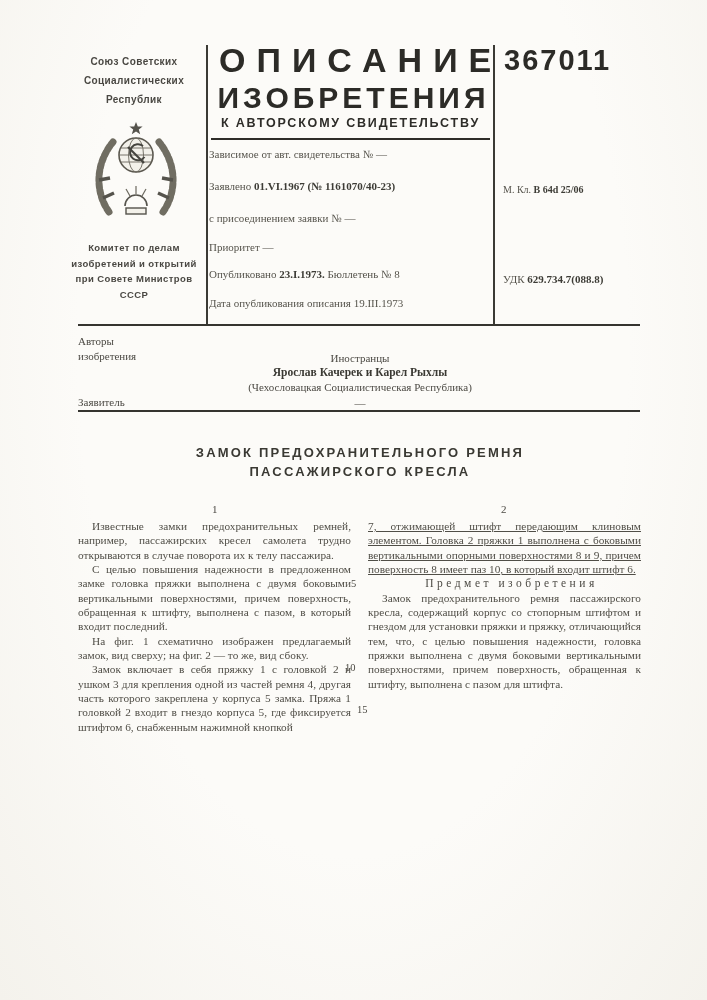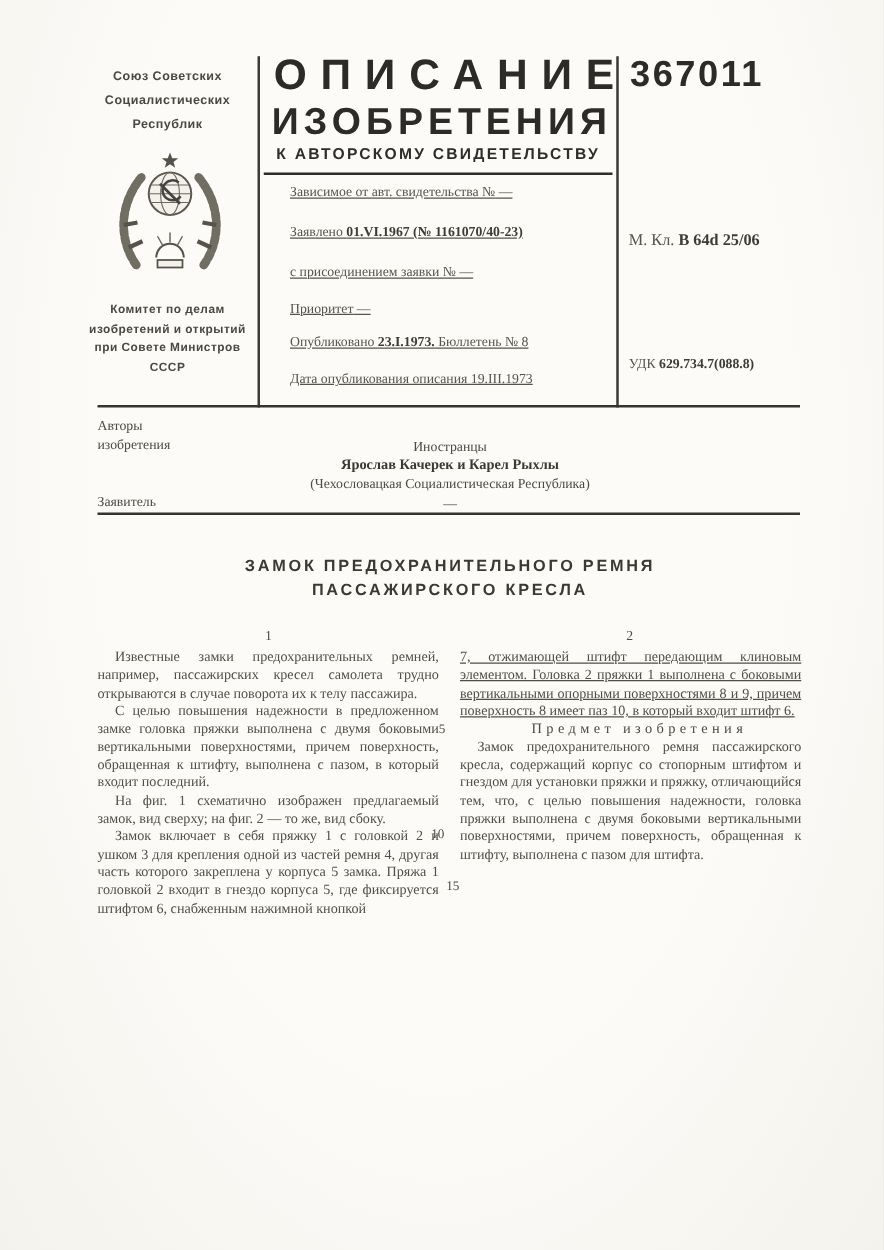--- a/index.html
+++ b/index.html
@@ -55,8 +55,8 @@
   }
   
   .field{
-    left:232px;width:272px;
-    font-size:11px;color:#56544c;white-space:nowrap;text-decoration:underline;
+    left:209px;width:272px;
+    font-size:11px;color:#56544c;white-space:nowrap;
   }
   .field b{color:#3d3c36;}
   .f1{top:148px;} .f2{top:180px;} .f3{top:212px;}

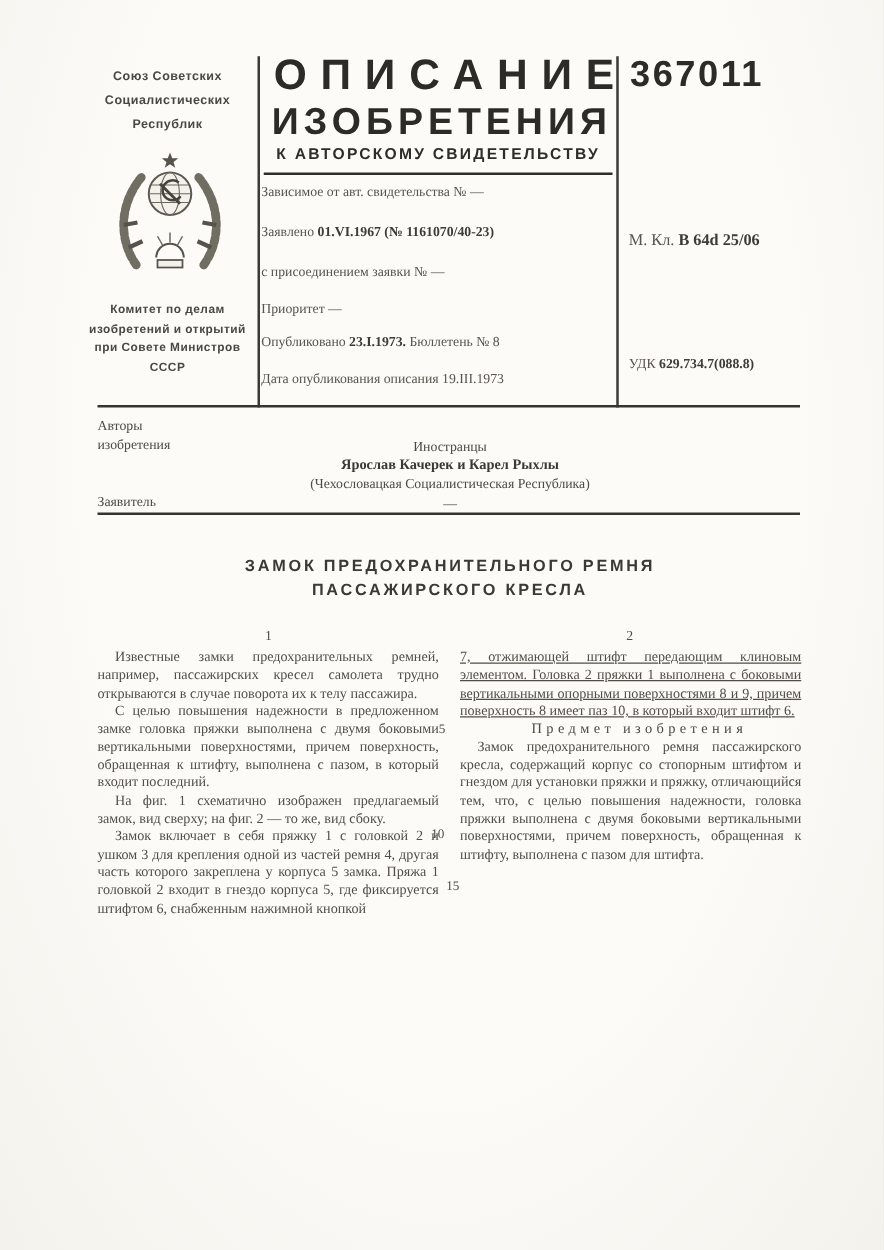--- a/index.html
+++ b/index.html
@@ -61,7 +61,7 @@
   .field b{color:#3d3c36;}
   .f1{top:148px;} .f2{top:180px;} .f3{top:212px;}
   .f4{top:241px;} .f5{top:268px;} .f6{top:297px;}
-  .mkl{left:503px;top:184px;font-size:13px;color:#56544c;white-space:nowrap;}
+  .mkl{left:503px;top:184px;font-size:10px;color:#56544c;white-space:nowrap;}
   .mkl b,.udk b{color:#3d3c36;}
   .udk{left:503px;top:285px;font-size:11px;color:#56544c;white-space:nowrap;}
   

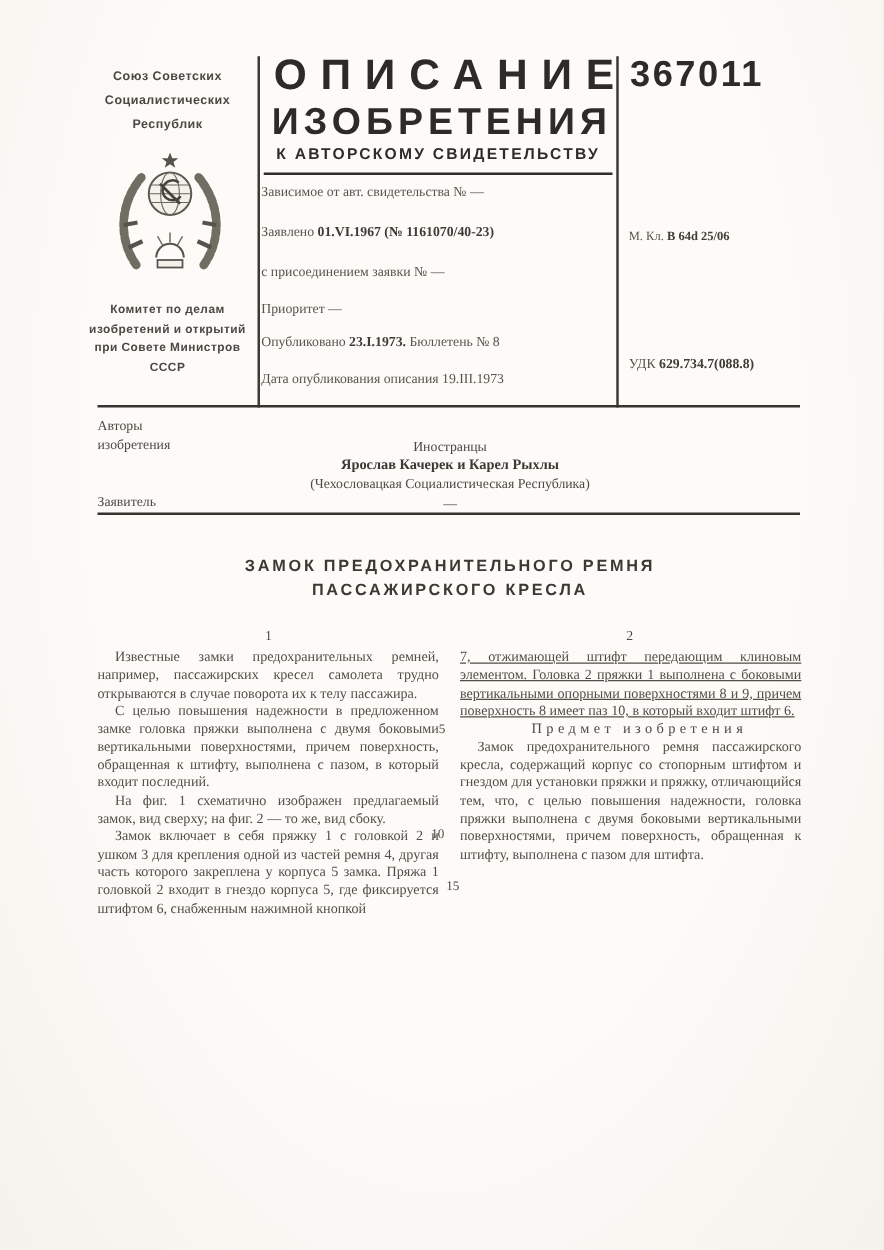--- a/index.html
+++ b/index.html
@@ -63,7 +63,7 @@
   .f4{top:241px;} .f5{top:268px;} .f6{top:297px;}
   .mkl{left:503px;top:184px;font-size:10px;color:#56544c;white-space:nowrap;}
   .mkl b,.udk b{color:#3d3c36;}
-  .udk{left:503px;top:285px;font-size:11px;color:#56544c;white-space:nowrap;}
+  .udk{left:503px;top:273px;font-size:11px;color:#56544c;white-space:nowrap;}
   
   .hrule{left:78px;width:562px;height:2px;background:#35342f;}
   .hr1{top:324px;} .hr2{top:410px;}

